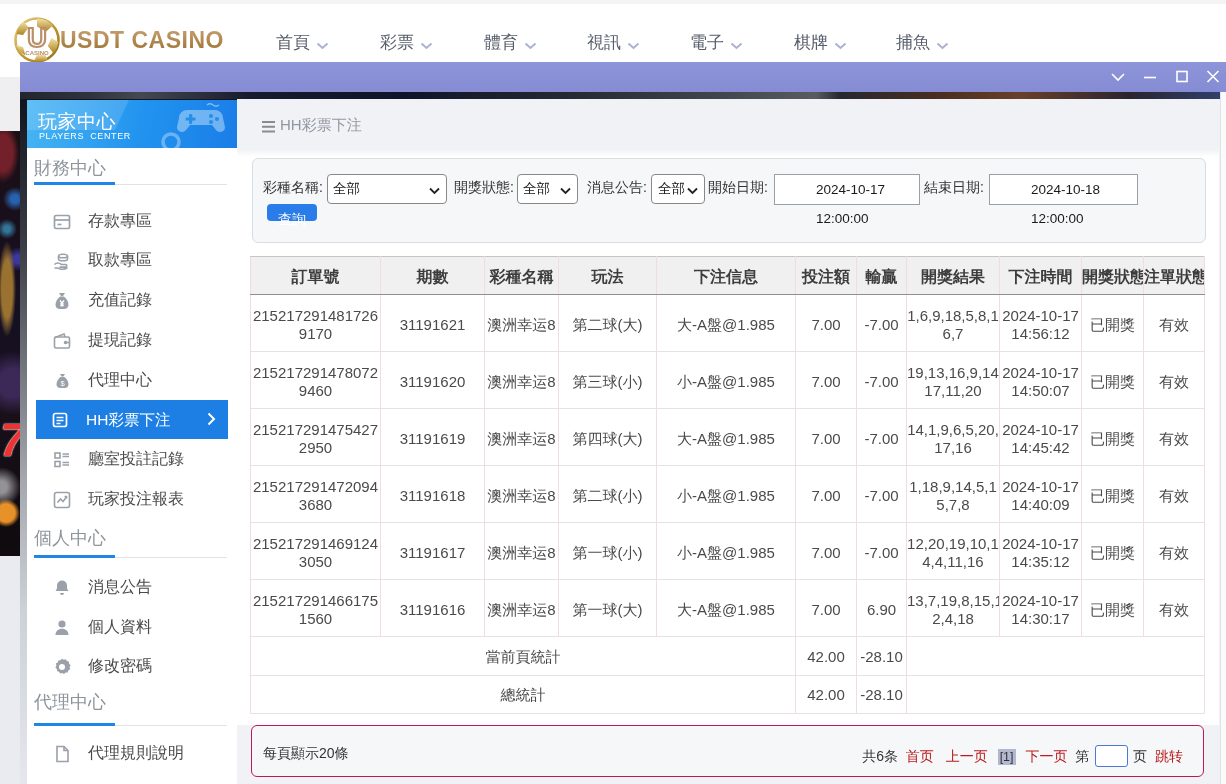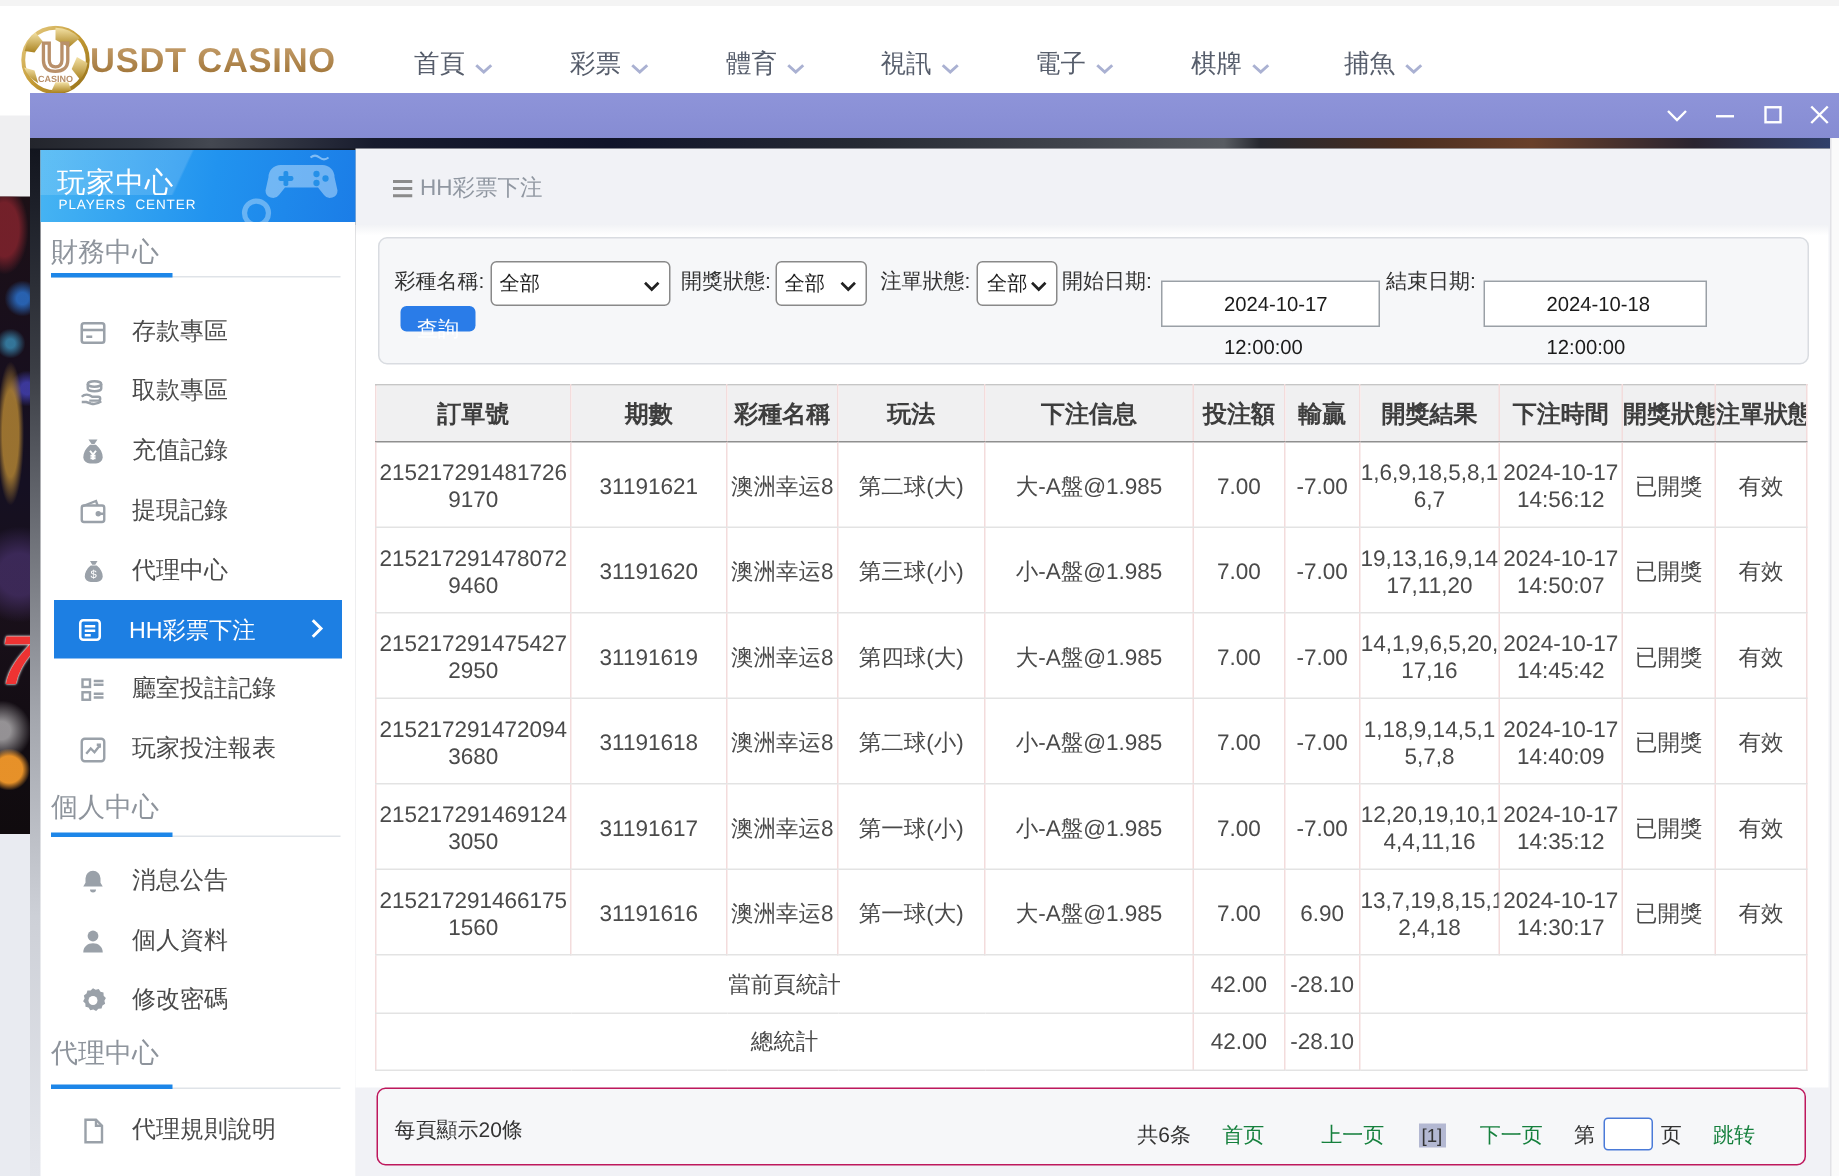--- a/index.html
+++ b/index.html
@@ -359,7 +359,7 @@
         <div class="abs fsel" style="left:264px; width:61px;">全部<svg width="11" height="8" viewBox="0 0 11 8">
               <path d="M1 1.5 L5.5 6 L10 1.5" fill="none" stroke="#222" stroke-width="1.8"></path>
             </svg></div>
-        <div class="abs flab" style="left:334px">注單狀態:</div>
+        <div class="abs flab" style="left:334px">消息公告:</div>
         <div class="abs fsel" style="left:398px; width:54px; padding-left:6px;">全部<svg width="11" height="8" viewBox="0 0 11 8">
               <path d="M1 1.5 L5.5 6 L10 1.5" fill="none" stroke="#222" stroke-width="1.8"></path>
             </svg></div>

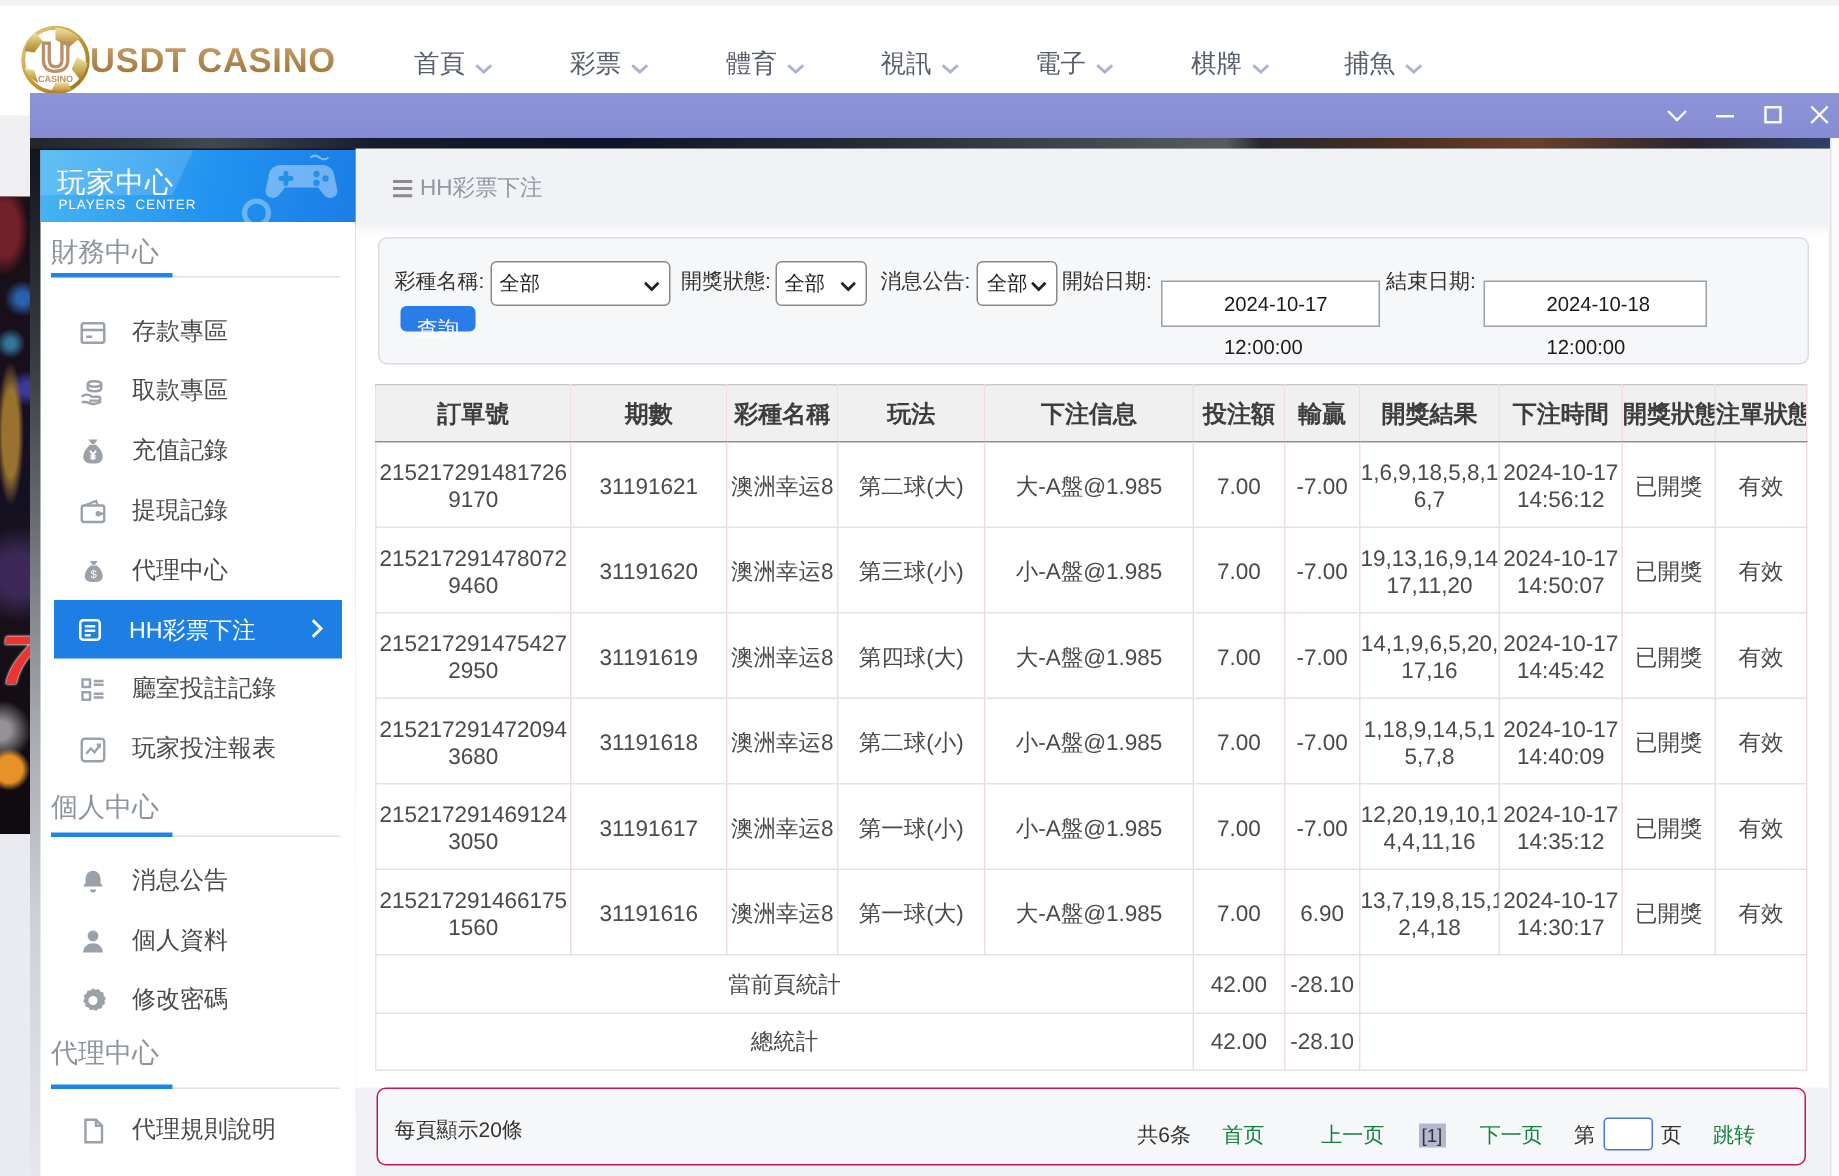--- a/index.html
+++ b/index.html
@@ -90,7 +90,7 @@
 #tblwrap { left:13px; top:157px; }
 .flab { top:15px; }
 .fsel { top:15px; }
-.finp { top:28px;padding-left:41px; }
+.finp { top:15px;padding-left:41px; }
 #qbtn { top:45px; }
 </style>
 </head>

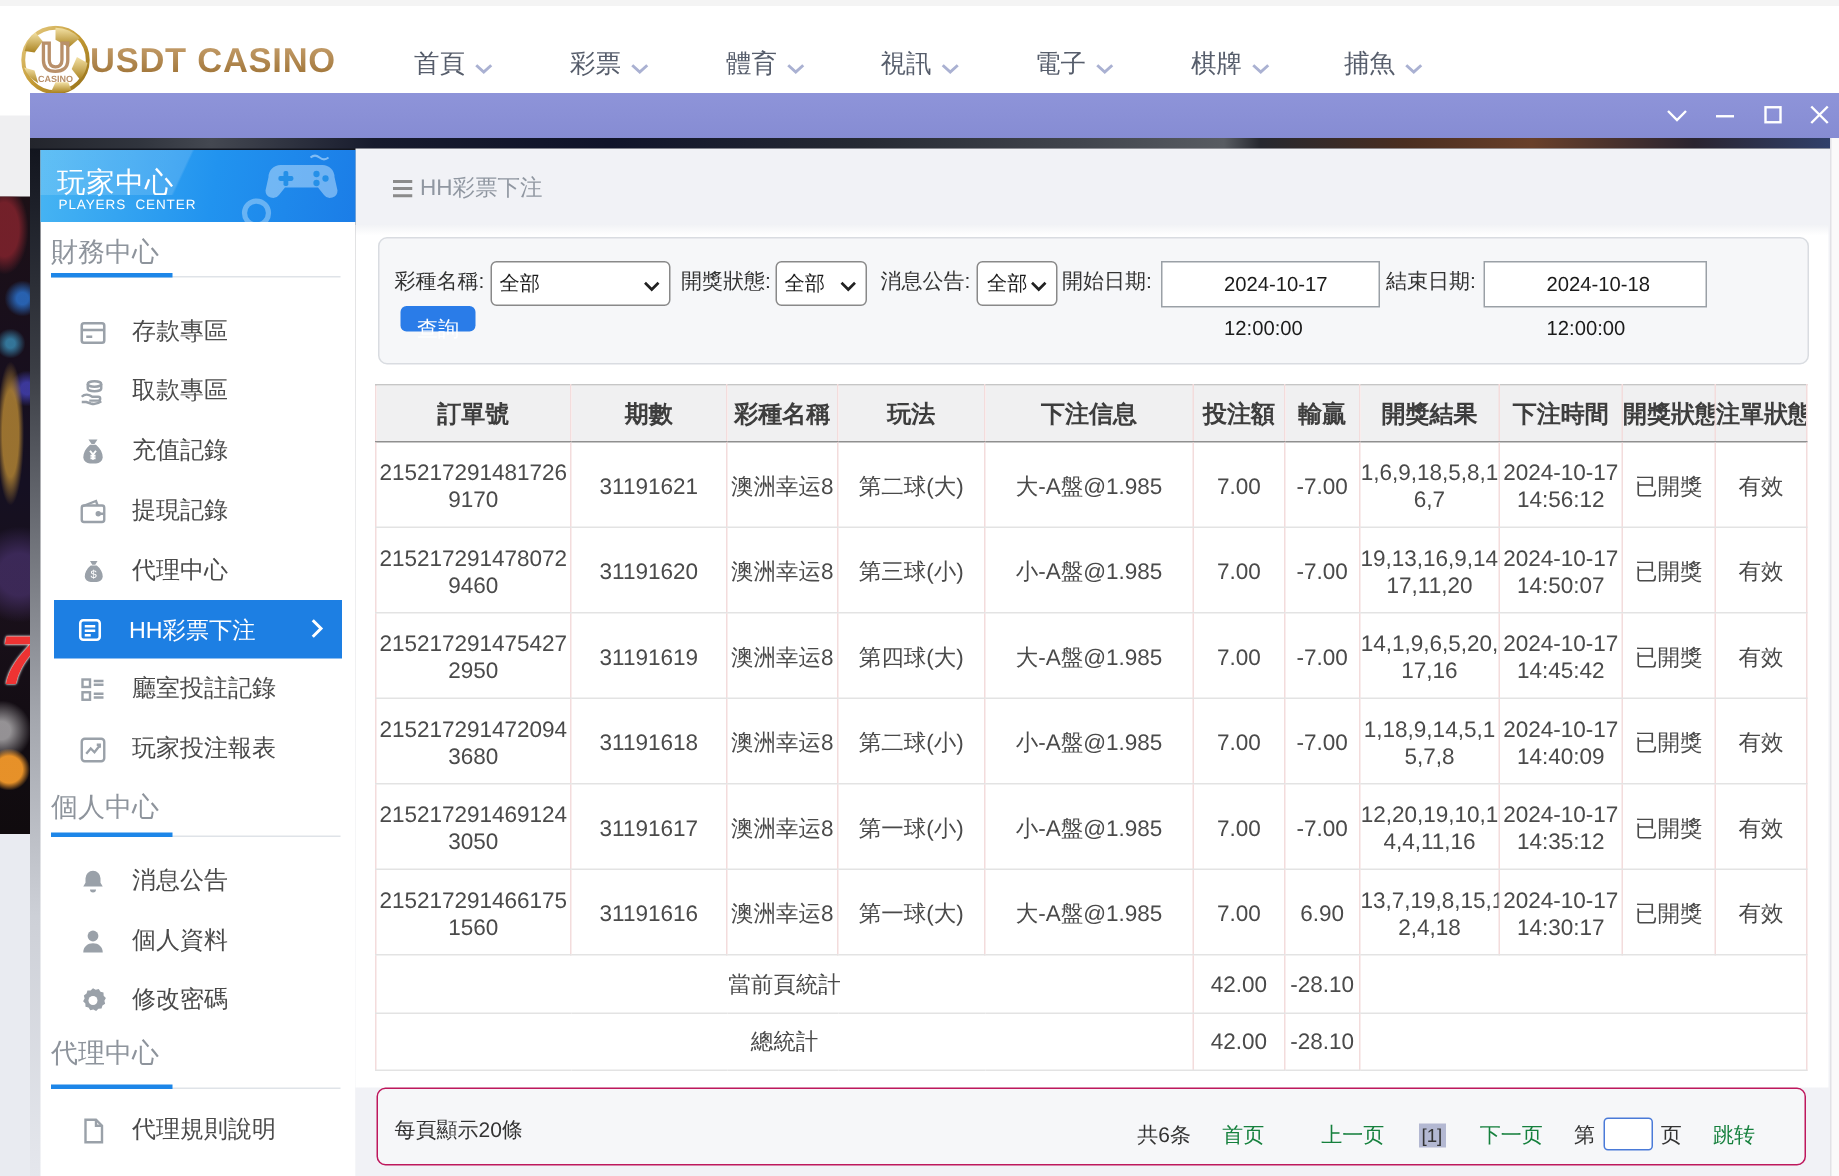--- a/index.html
+++ b/index.html
@@ -81,7 +81,7 @@
 
 #pager { left:14px; top:626px; width:953px; height:52px; background:#f6f7f9; border:1px solid #be185d; border-radius:6px; }
 #pagright { right:16px; top:19px; font-size:14px; color:#333; white-space:nowrap; }
-#pagright a { color:#15803d; margin:0 17px; }
+#pagright a { color:#b91c1c; margin:0 4px; }
 #pgcur { background:#b3b8d2; color:#333; padding:1px 2px; margin:0 2px; font-size:12.5px; }
 #pginp { display:inline-block; width:33px; height:22px; background:#fff; border:1.5px solid #4a7ad8; border-radius:3px; vertical-align:-6px; margin:0 1.5px; }
 #crumb { left:43px; top:17px; font-size:15px; color:#9097a1; }

